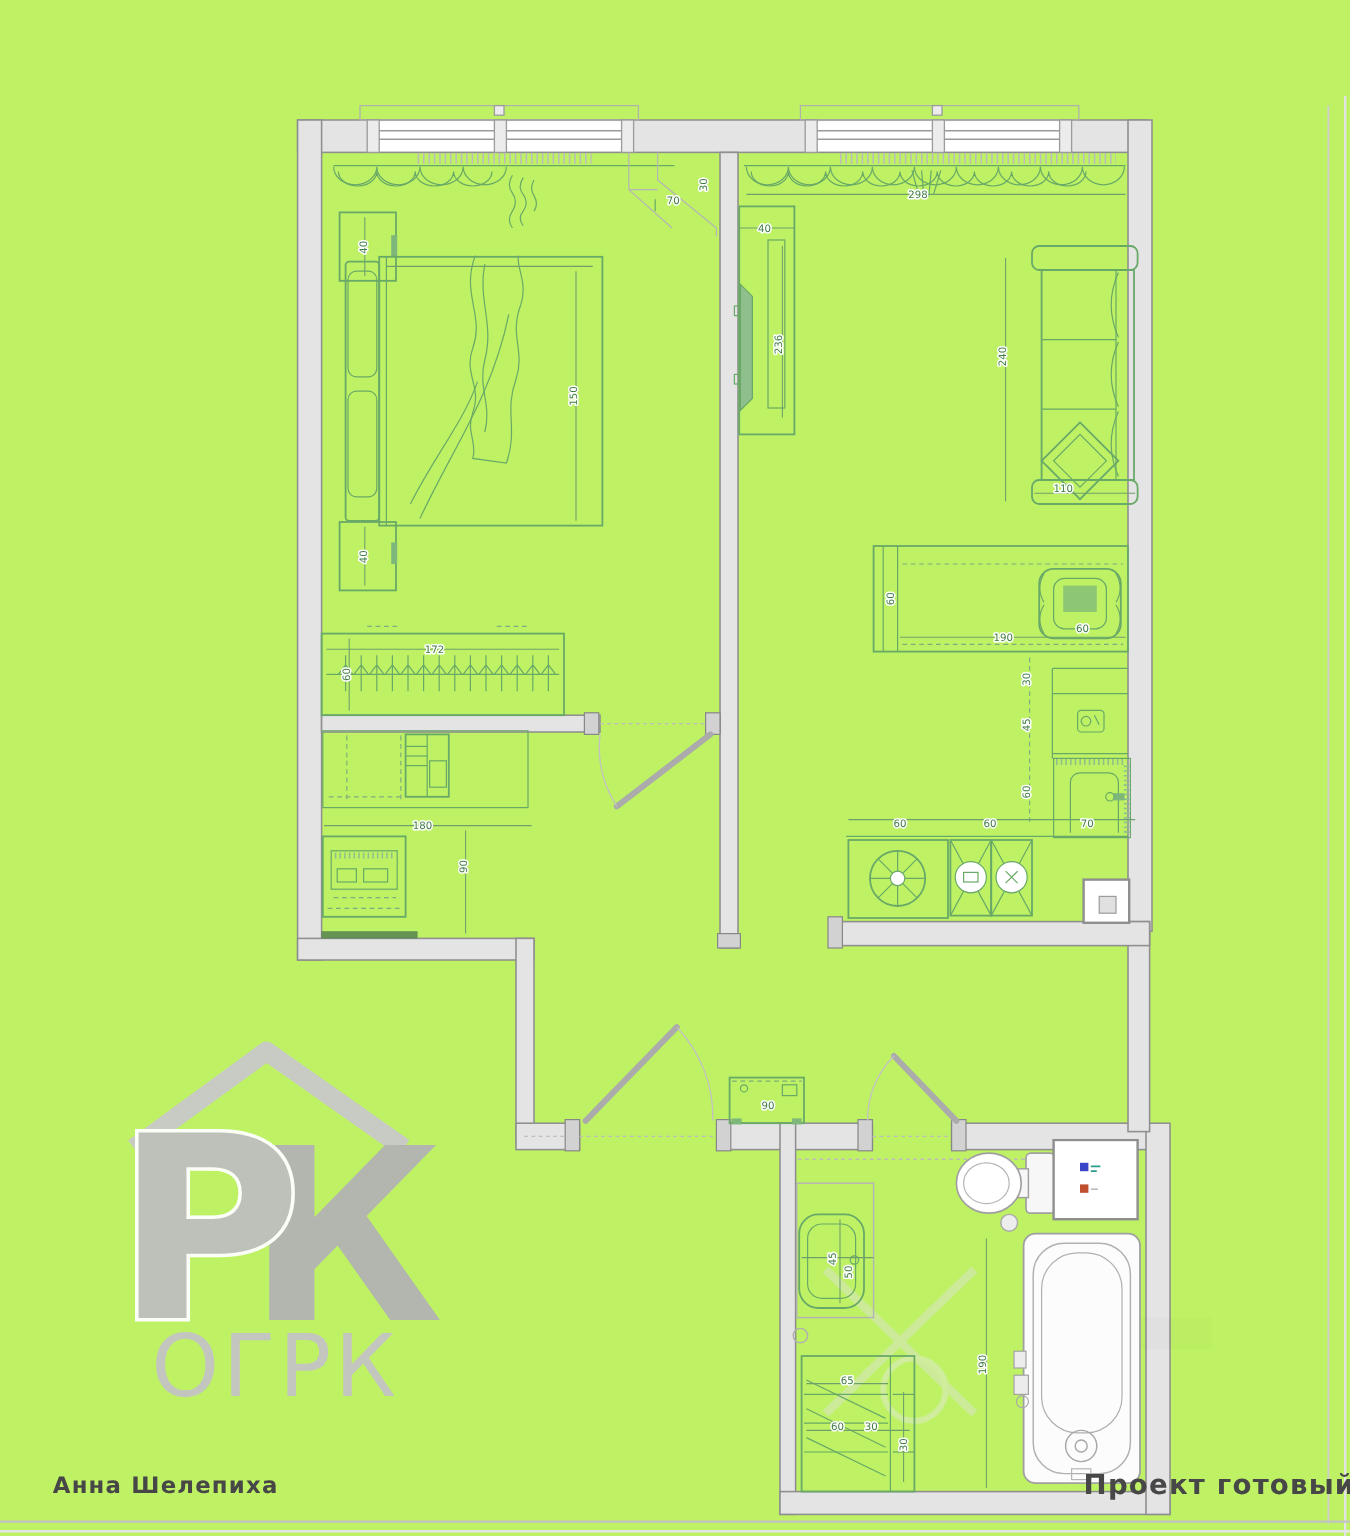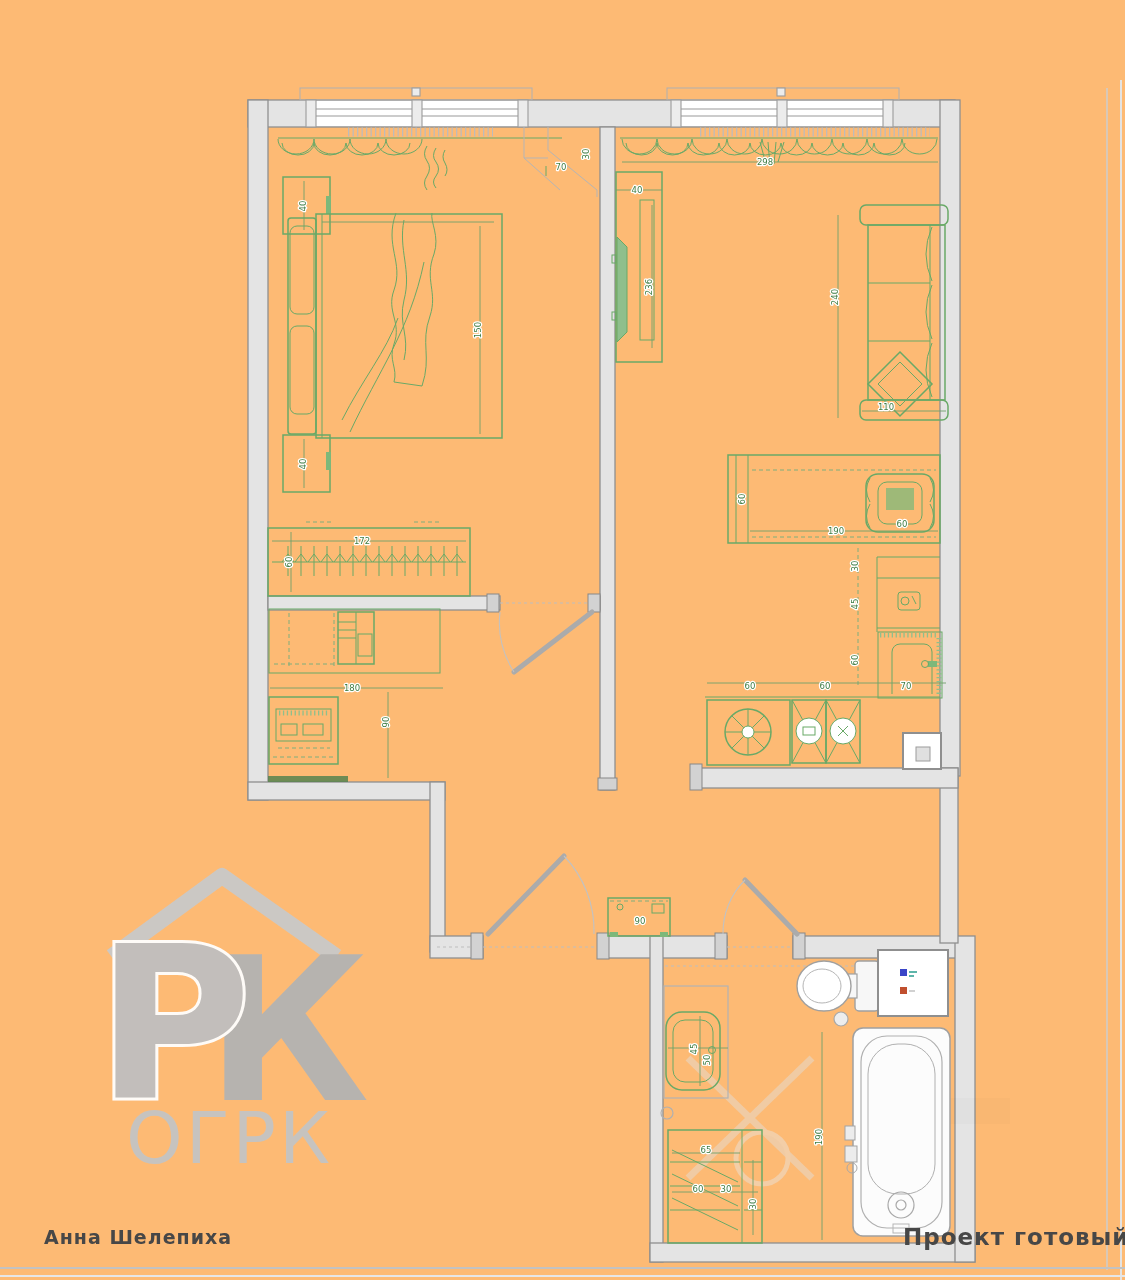--- a/index.html
+++ b/index.html
@@ -3,7 +3,7 @@
 <meta charset="utf-8">
 <style>
   html,body{margin:0;padding:0;background:#ffffff;}
-  #stage{position:relative;width:1125px;height:1280px;background:#fdba74;overflow:hidden;
+  #stage{position:relative;width:1125px;height:1280px;background:#bef264;overflow:hidden;
          font-family:"DejaVu Sans",sans-serif;}
   svg{display:block;}
   

